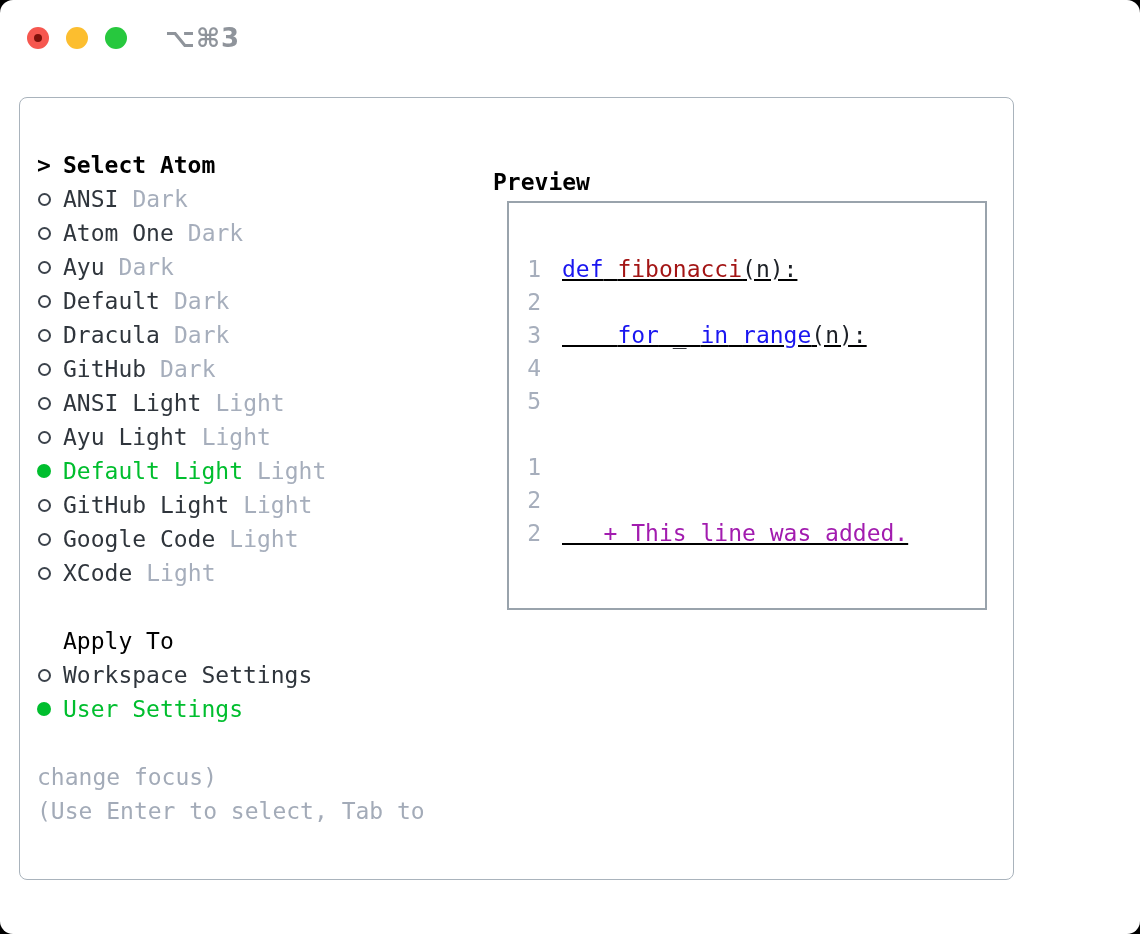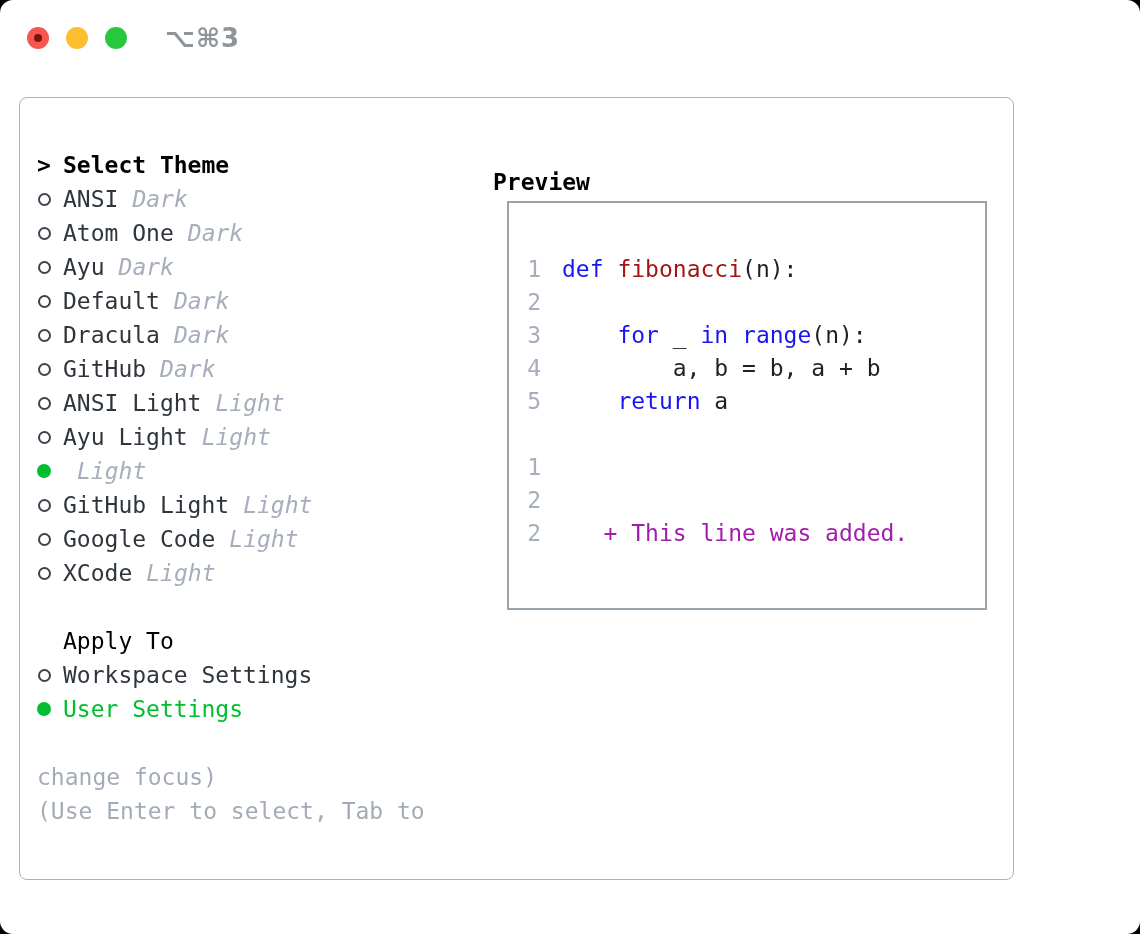--- a/index.html
+++ b/index.html
@@ -91,7 +91,7 @@
       <div class="marker">
         <span class="chev">&gt;</span>
       </div>
-      <span class="hdr">Select Theme</span>
+      <span class="hdr">Select Atom</span>
     </div>
 
     <div>

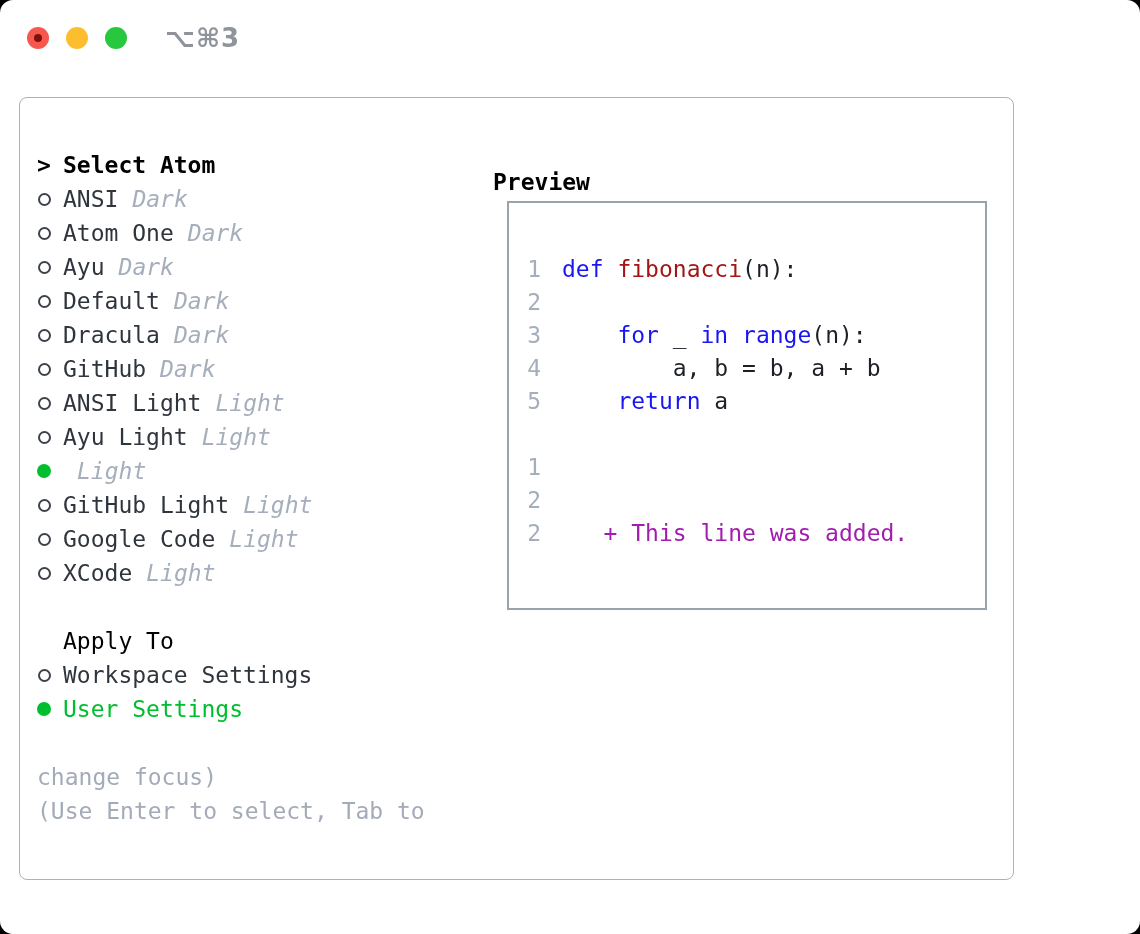--- a/index.html
+++ b/index.html
@@ -49,7 +49,7 @@
   .hdr2 { color:#000; white-space:pre; }
   .opt-name { color:#2f353c; white-space:pre; }
   .opt-name.sel { color:#00be2e; }
-  .opt-tag { color:#a6aebc; white-space:pre; margin-left:14px;font-style:italic; }
+  .opt-tag { color:#a6aebc; white-space:pre; margin-left:14px; }
   .hint-line { height:34px; line-height:34px; color:#a3abb8; white-space:pre; }
   
   .preview-title {

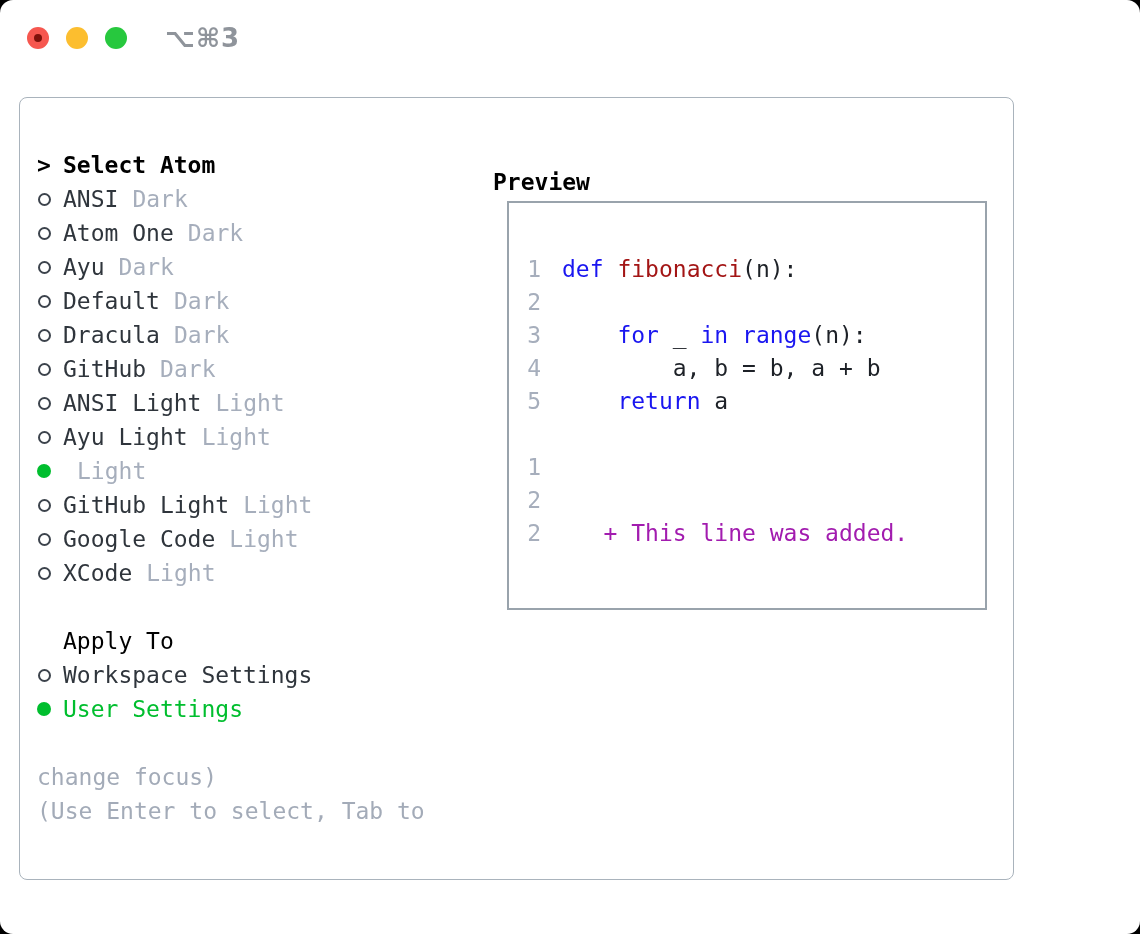--- a/index.html
+++ b/index.html
@@ -63,7 +63,7 @@
   .code { position:absolute; left:527px; top:252px; font-size:23px; }
   .crow { display:flex; height:33px; align-items:center; }
   .ln { width:14px; flex:none; text-align:right; margin-right:21px; color:#a6aebc; }
-  .ctext { white-space:pre; }
+  .ctext { white-space:pre;text-decoration:underline; }
   .ctext span { white-space:pre; }
   .tok-kw  { color:#1a16f0; }
   .tok-fn  { color:#a31515; }

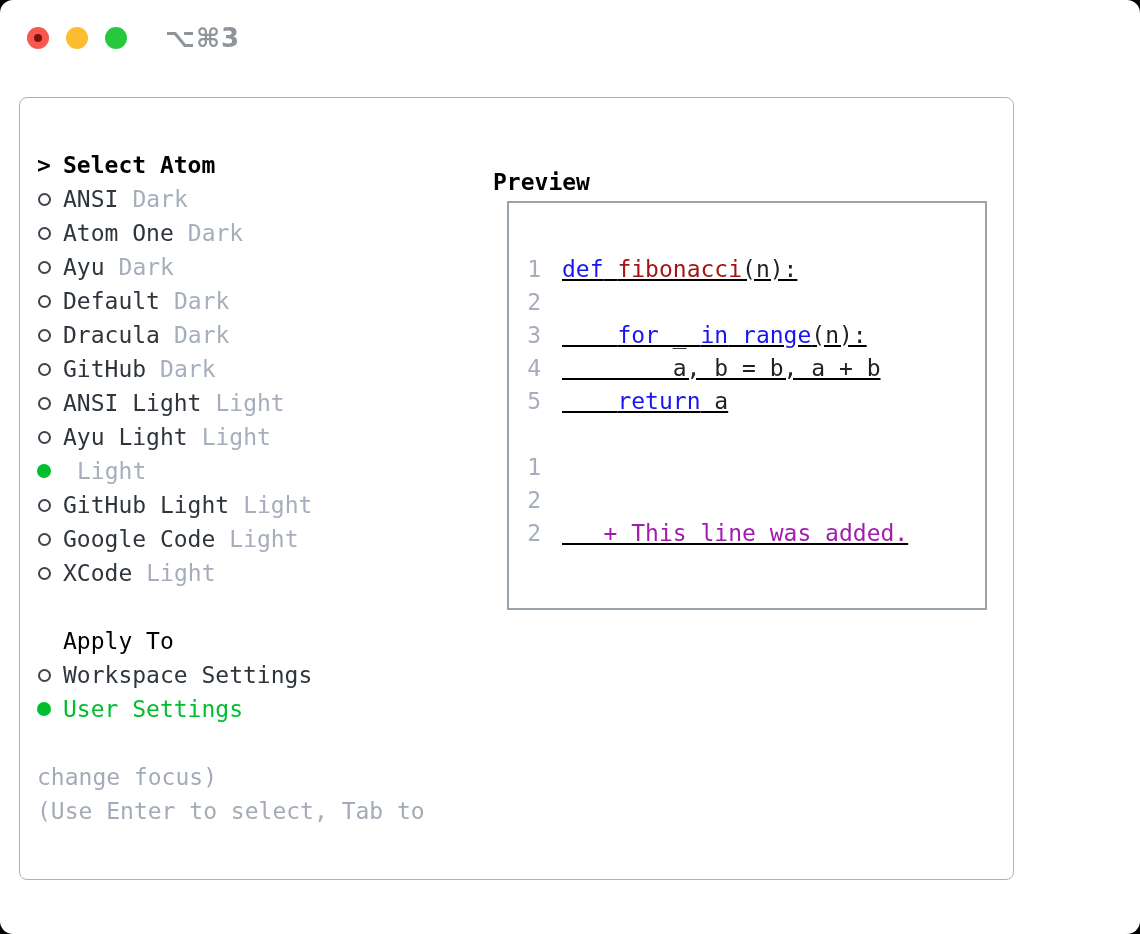--- a/index.html
+++ b/index.html
@@ -226,7 +226,6 @@
   </div>
       <div class="crow">
     <span class="ln">4</span>
-    <span class="ctext"><span class="tok-pl">        a, b = b, a + b</span></span>
   </div>
       <div class="crow">
     <span class="ln">5</span>

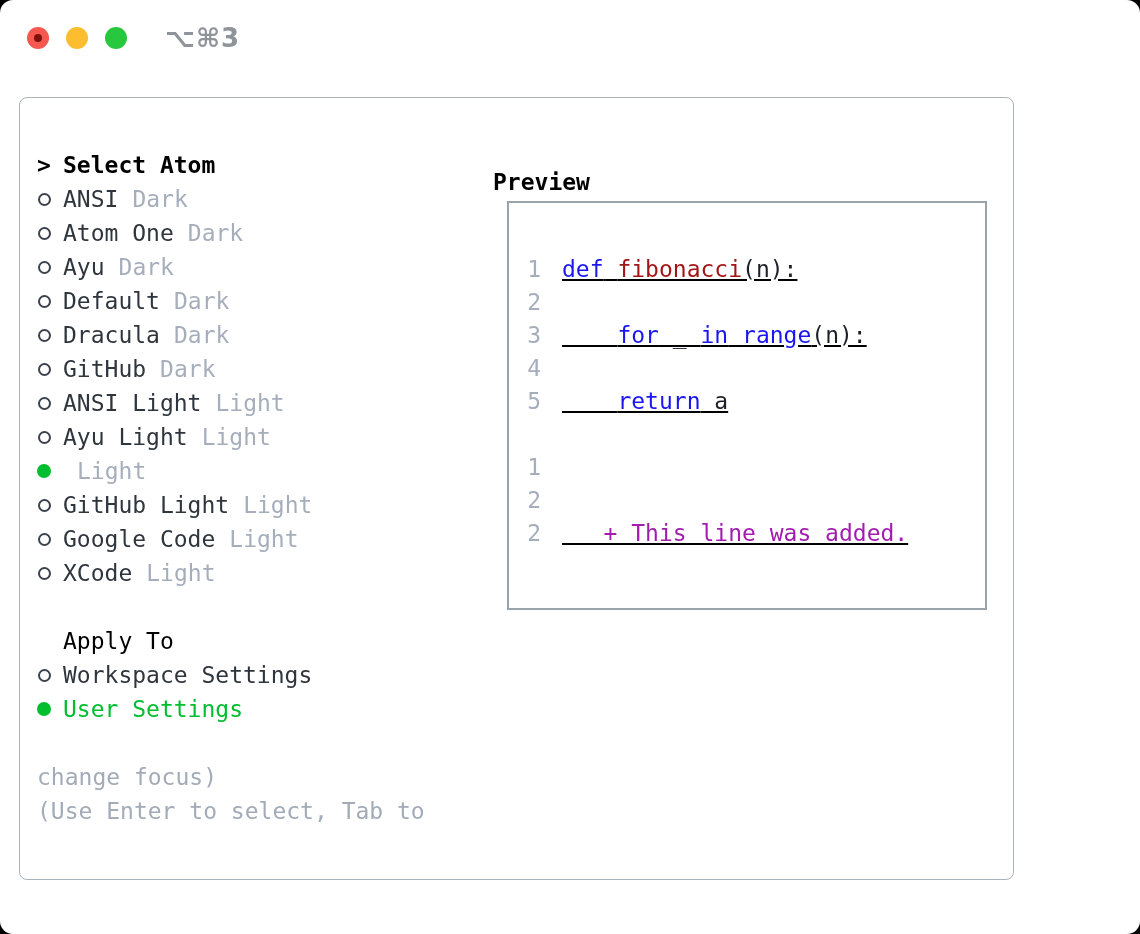--- a/index.html
+++ b/index.html
@@ -229,7 +229,6 @@
   </div>
       <div class="crow">
     <span class="ln">5</span>
-    <span class="ctext"><span class="tok-pl">    </span><span class="tok-kw">return</span><span class="tok-pl"> a</span></span>
   </div>
       <div class="crow">
     <span class="ln"></span>

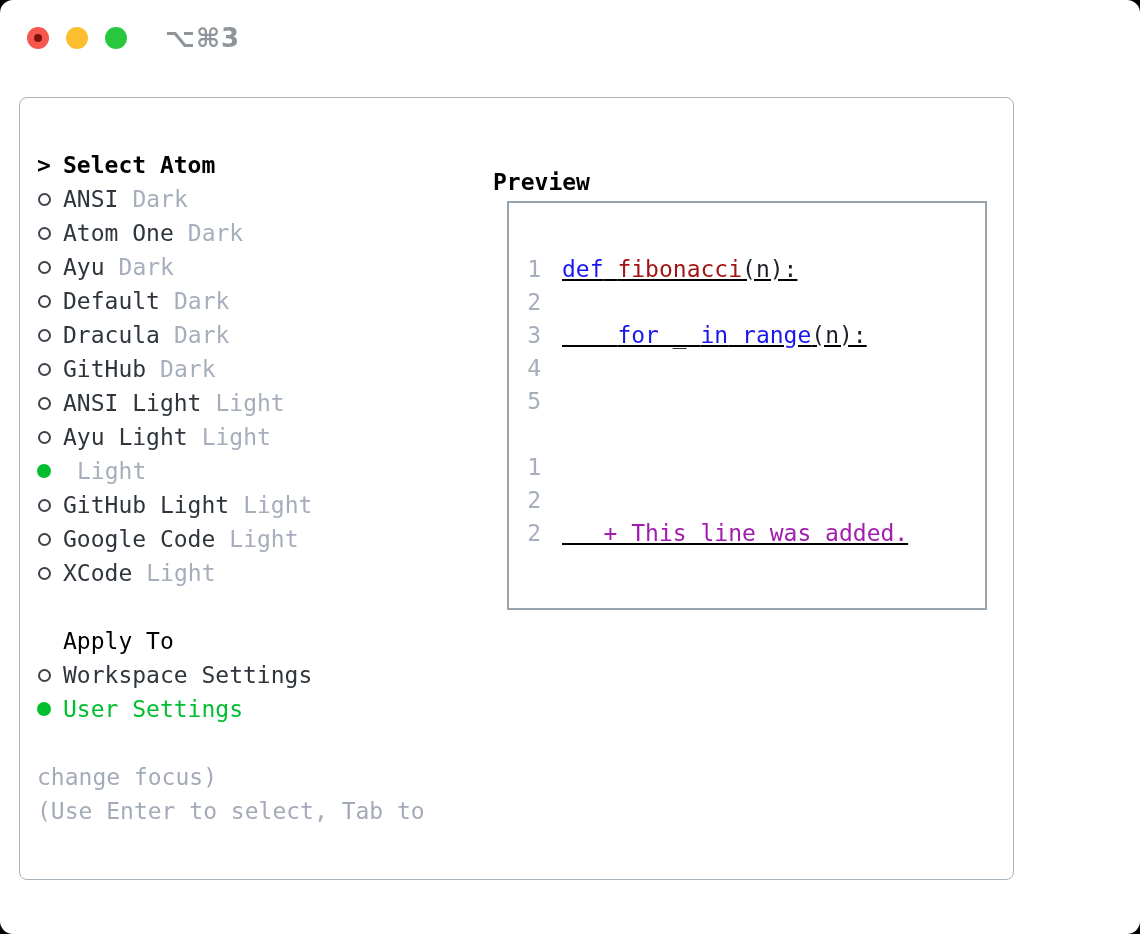--- a/index.html
+++ b/index.html
@@ -155,6 +155,7 @@
     <div class="marker">
             <div class="dot"></div>
           </div>
+    <span class="opt-name sel">Default Light</span>
     <span class="opt-tag">Light</span>
   </div>
         <div class="row">

